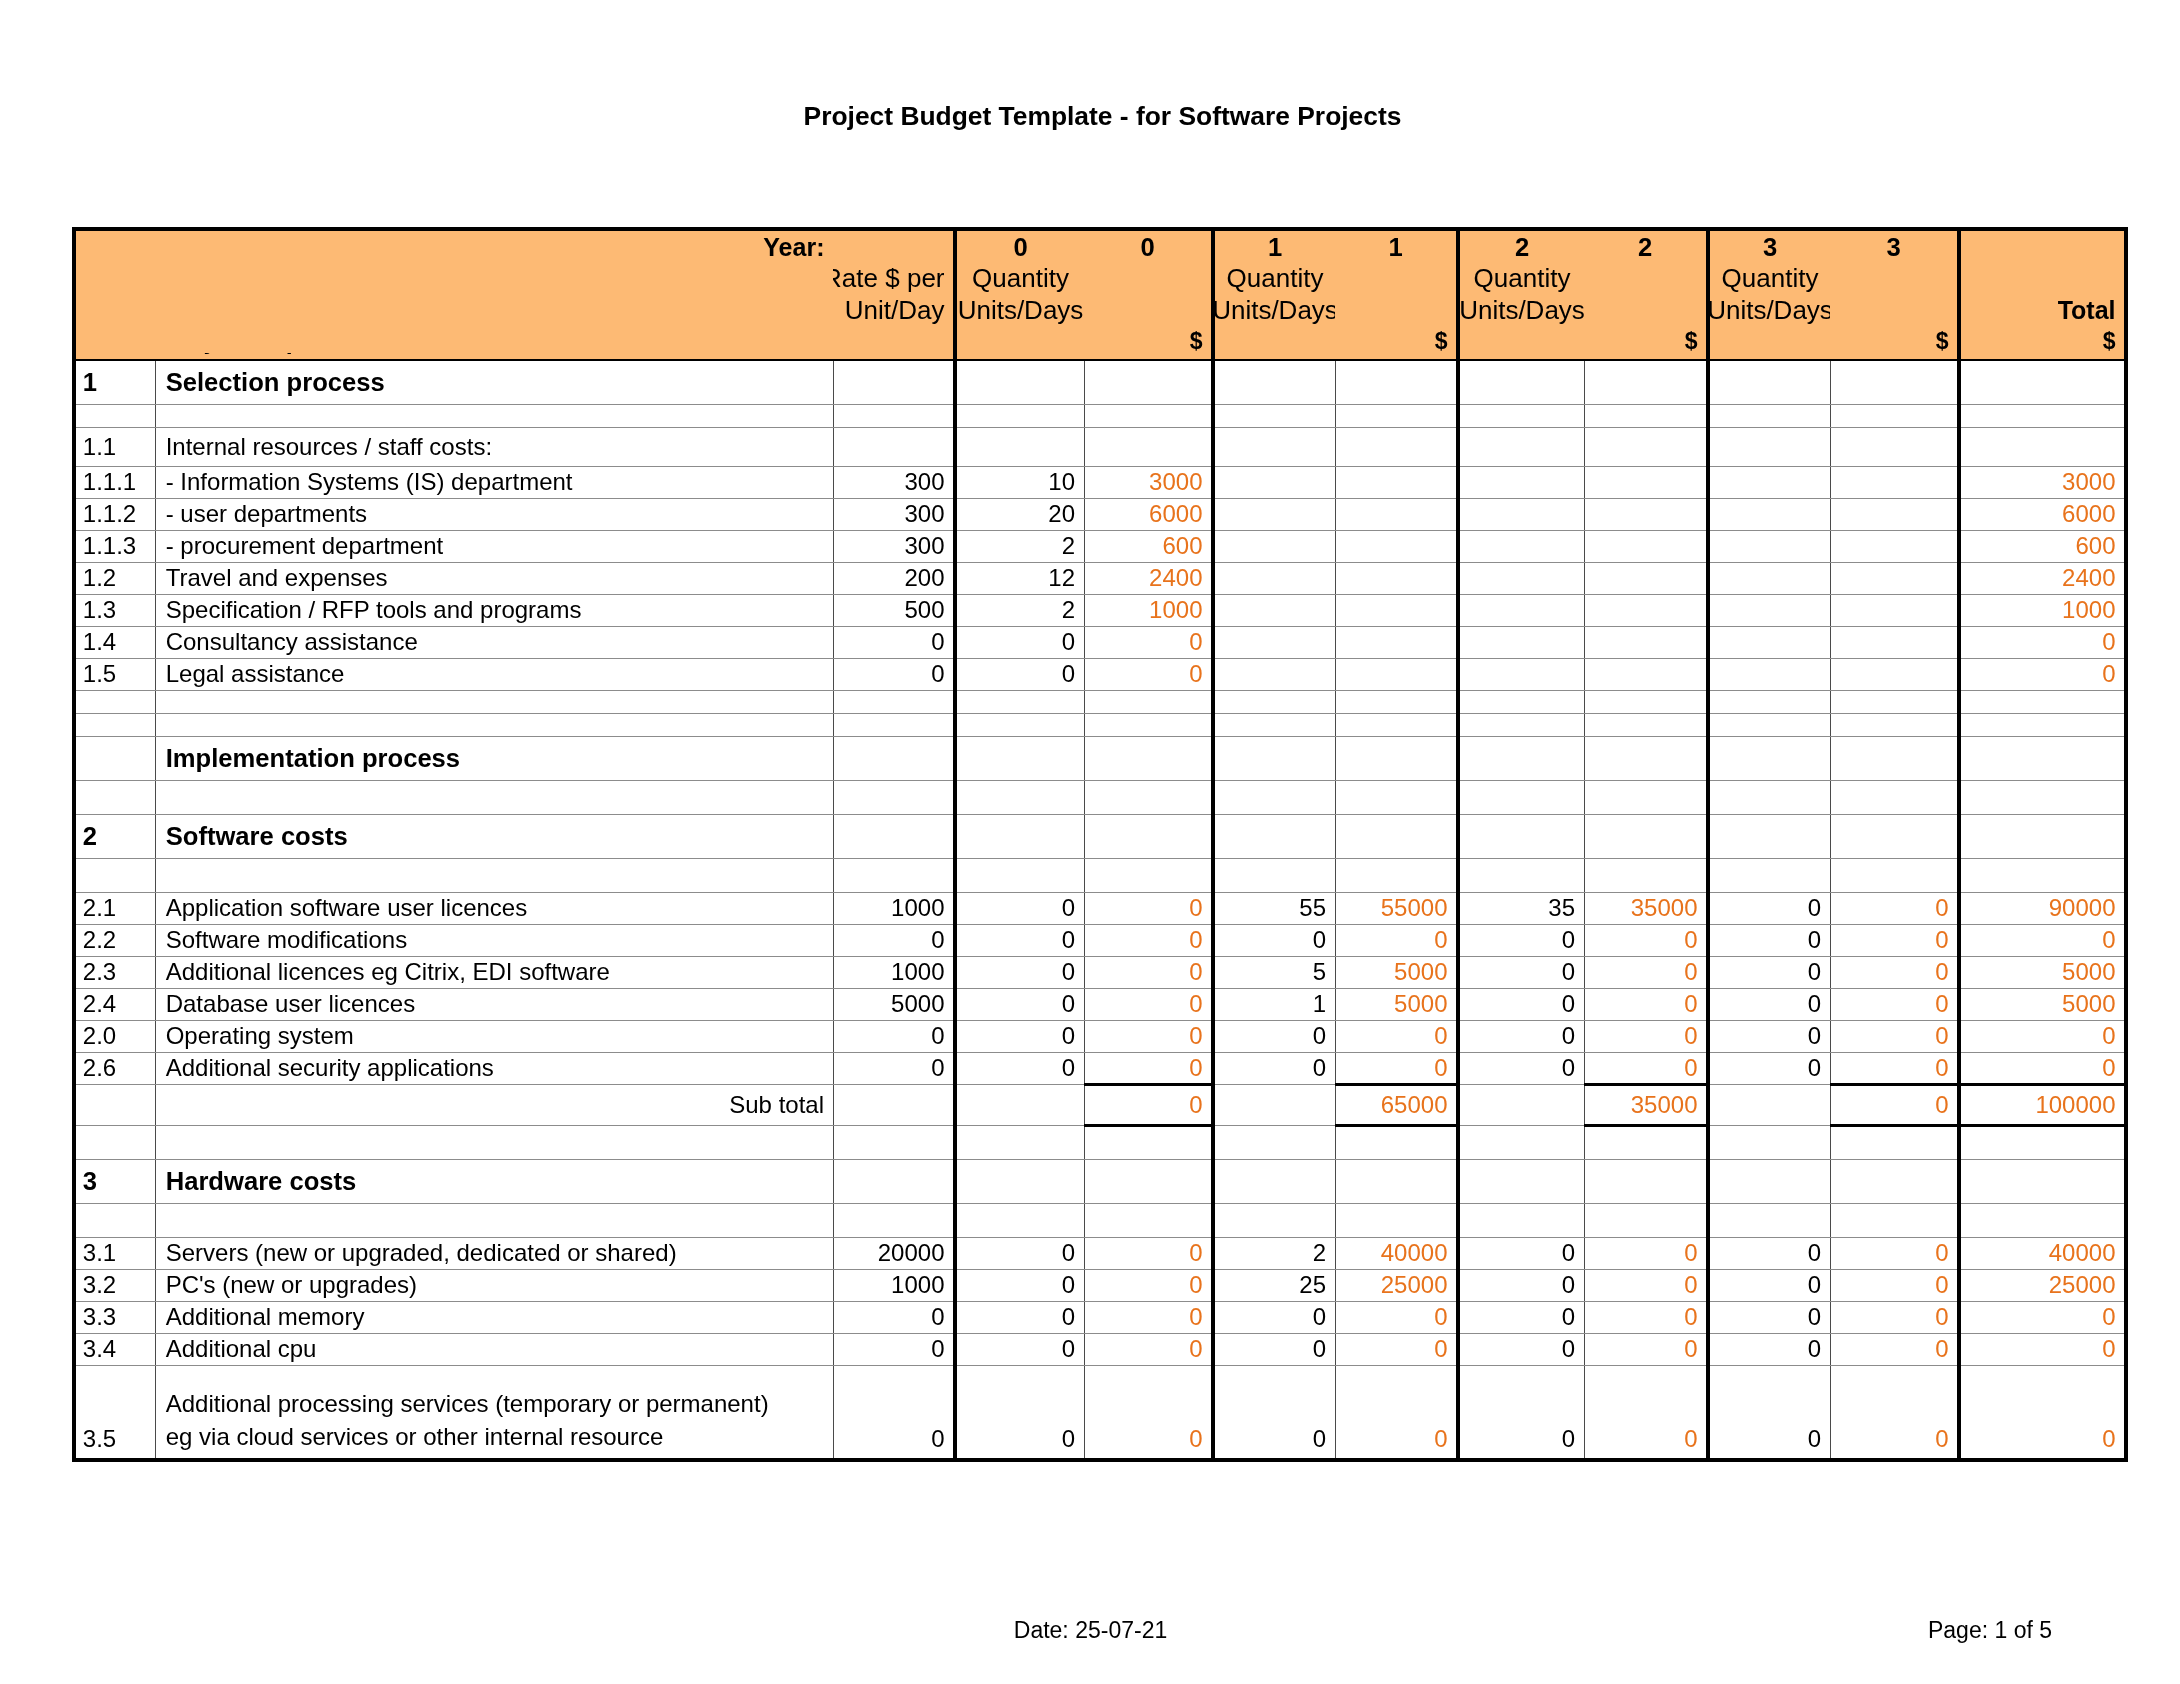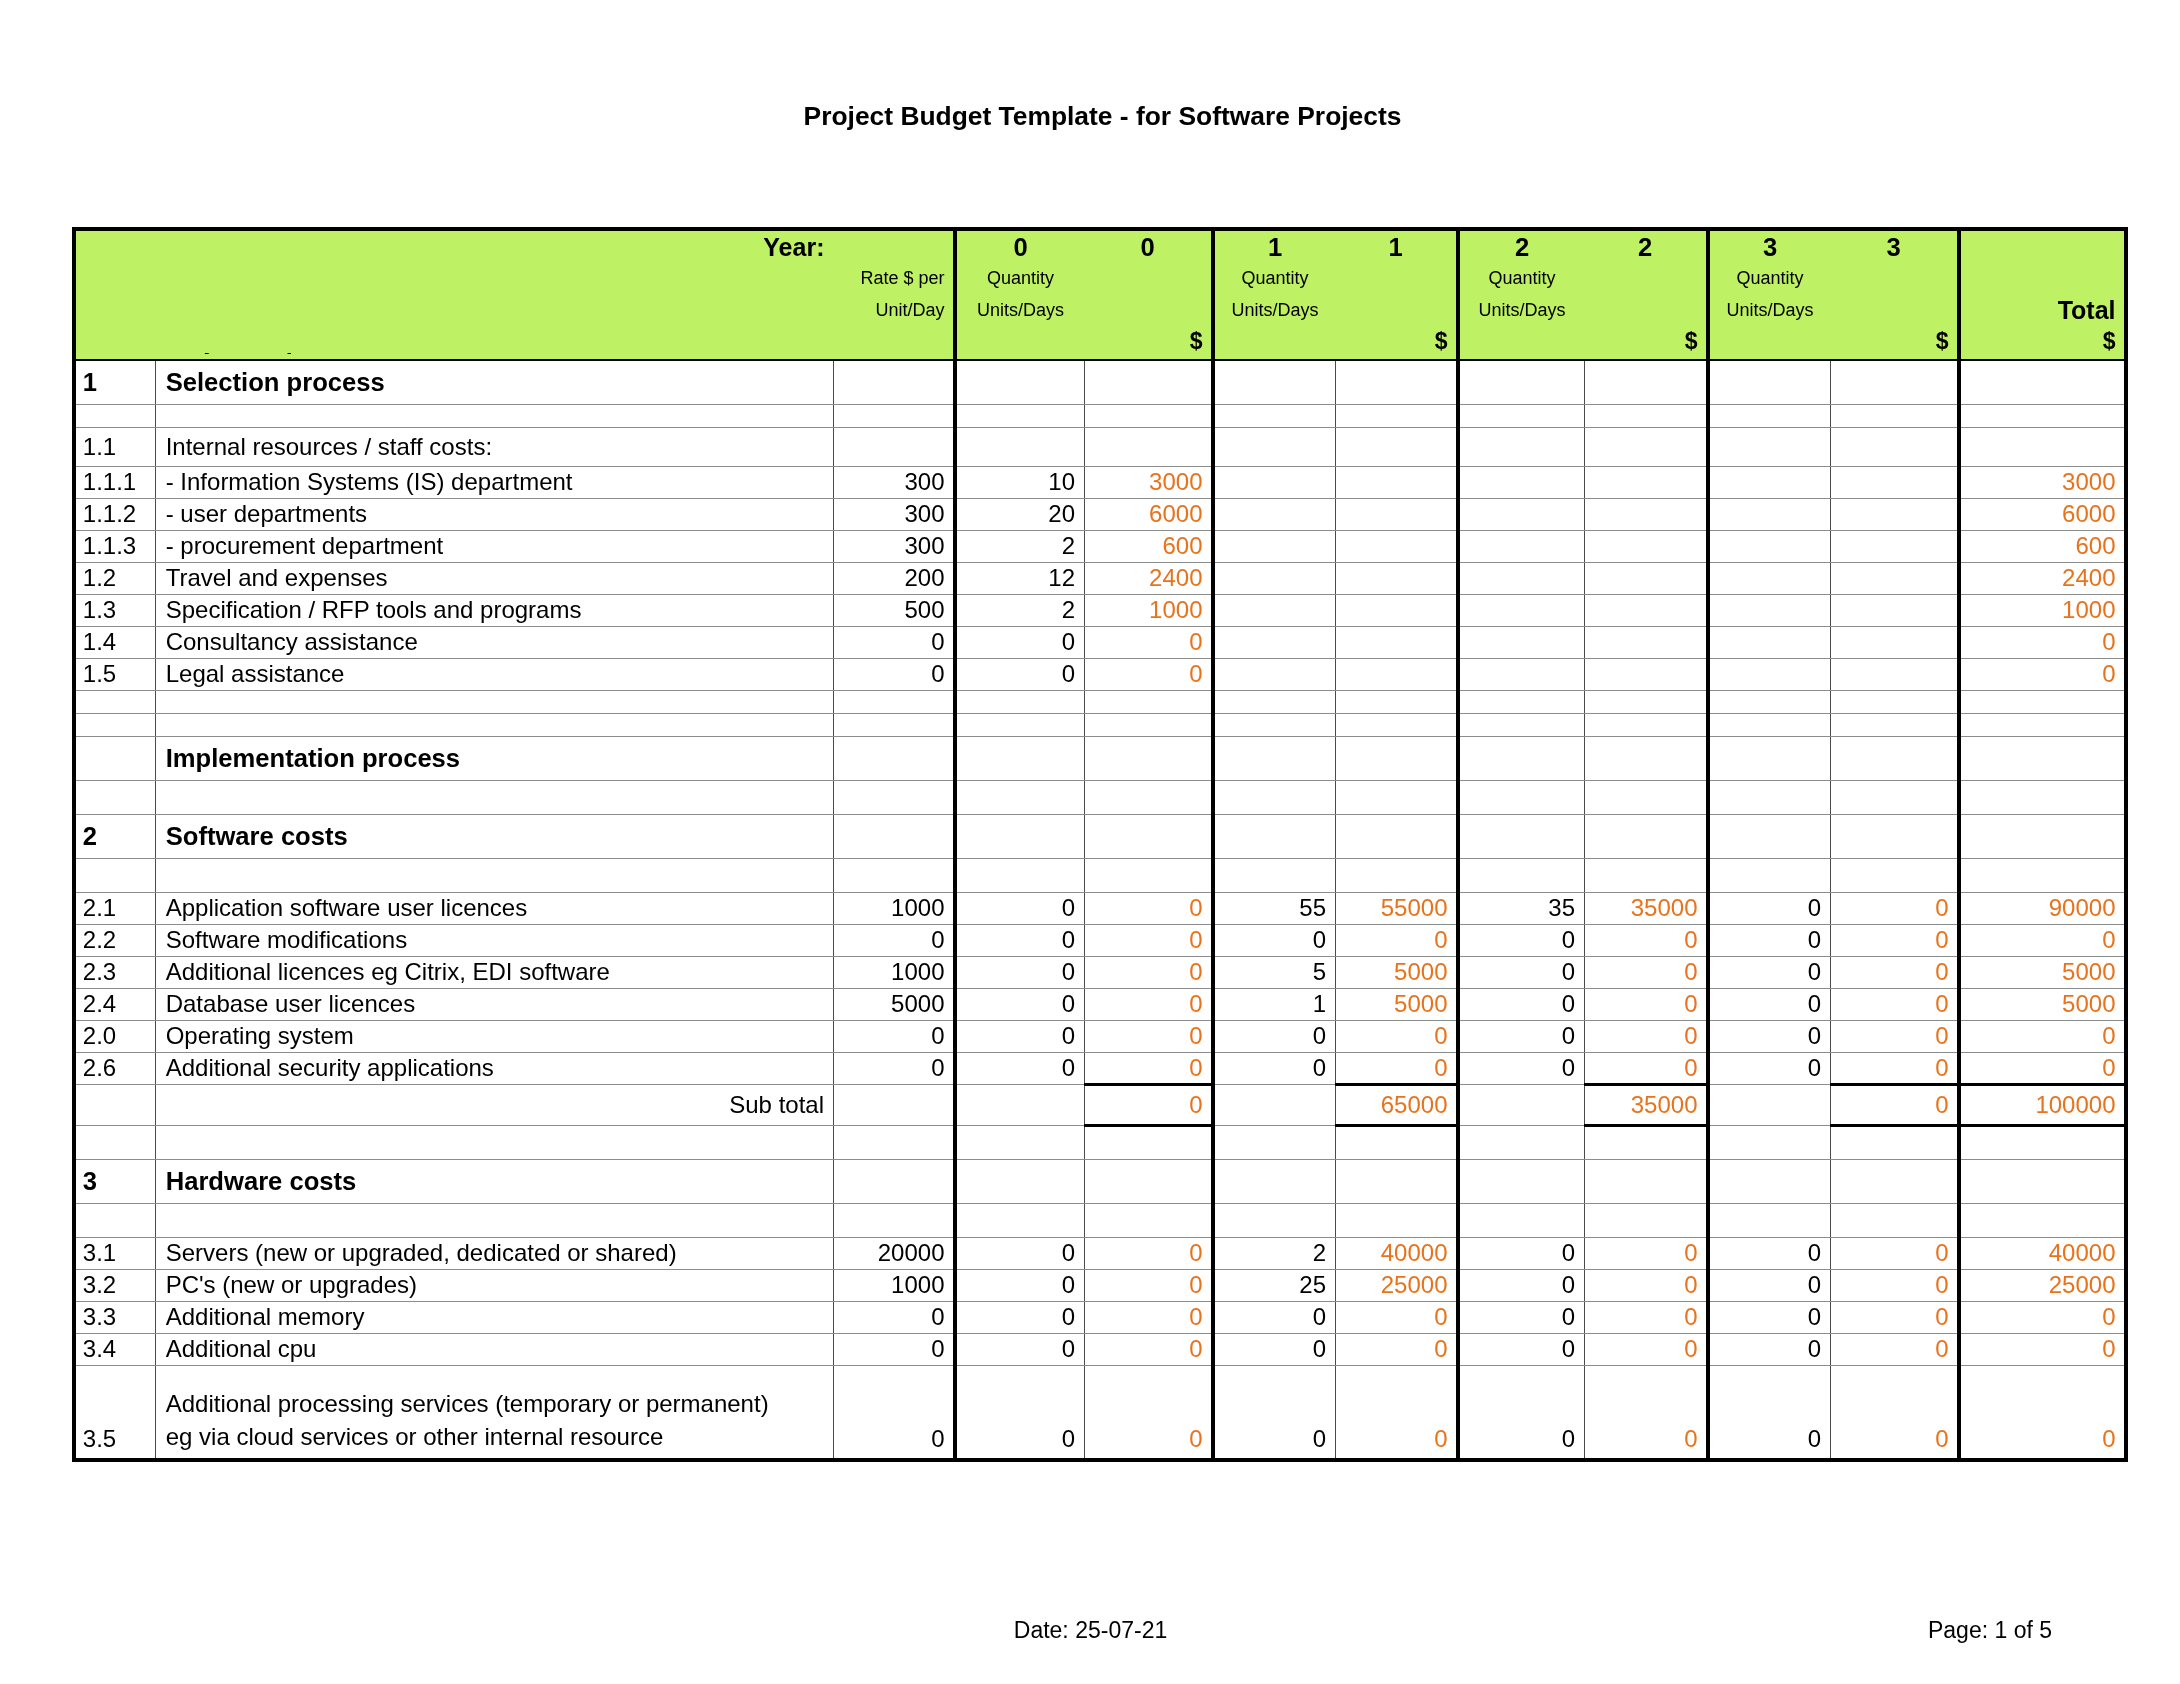--- a/index.html
+++ b/index.html
@@ -13,7 +13,7 @@
   table{border-collapse:collapse;table-layout:fixed;width:2050px;border:4.3px solid #000;}
 
   
-  thead th{background:#bef264;border:0;border-bottom:2.6px solid #000;padding:0;
+  thead th{background:#fdba74;border:0;border-bottom:2.6px solid #000;padding:0;
     font-weight:normal;vertical-align:top;}
   .hgrid{display:grid;grid-template-rows:32px 31.5px 31.5px 32px;height:128px;}
   .hline{display:flex;align-items:center;overflow:hidden;white-space:nowrap;}

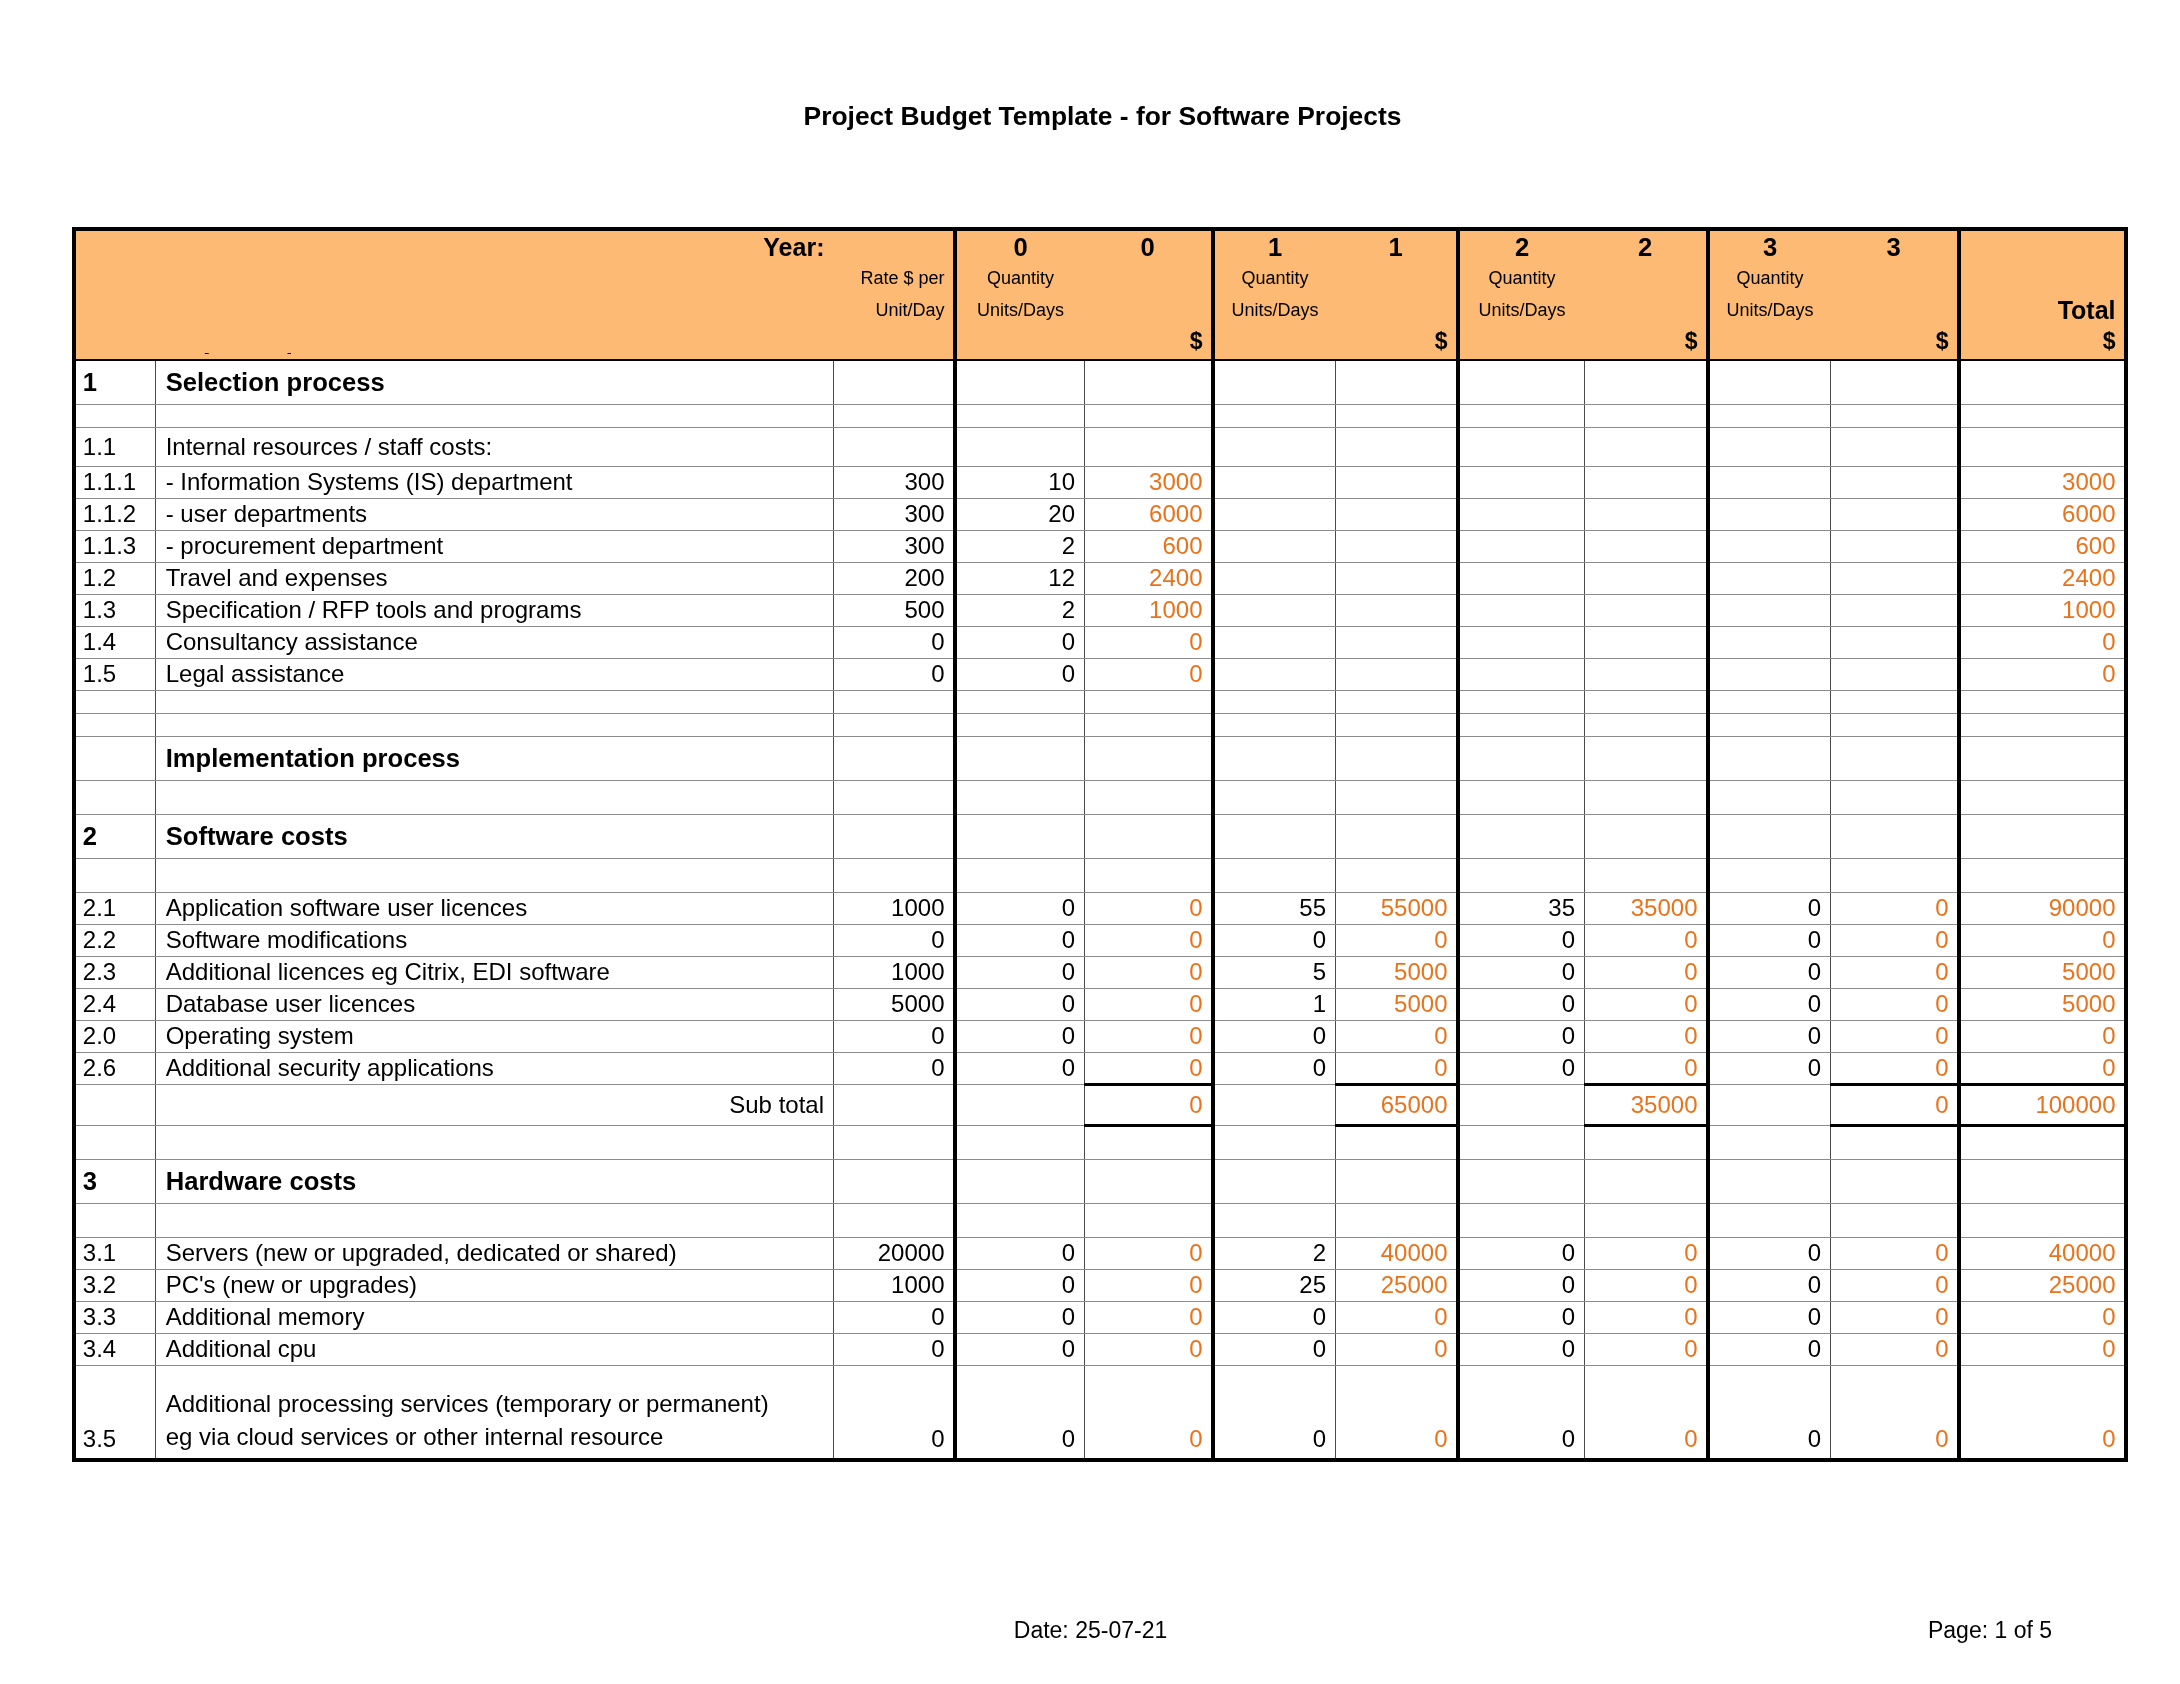--- a/index.html
+++ b/index.html
@@ -23,7 +23,7 @@
   .ha-l{justify-content:flex-start;padding-left:8.5px;margin-top:27px;}
   .ha-c{justify-content:center;}
   .f-yearnum{font-weight:bold;font-size:25.6px;}
-  .f-sm{font-size:18px;}
+  .f-sm{font-size:26px;}
   .f-big{font-weight:bold;font-size:25px;}
   .f-dollar{font-weight:bold;font-size:23px;}
   .refpad{padding-left:6.8px;}

